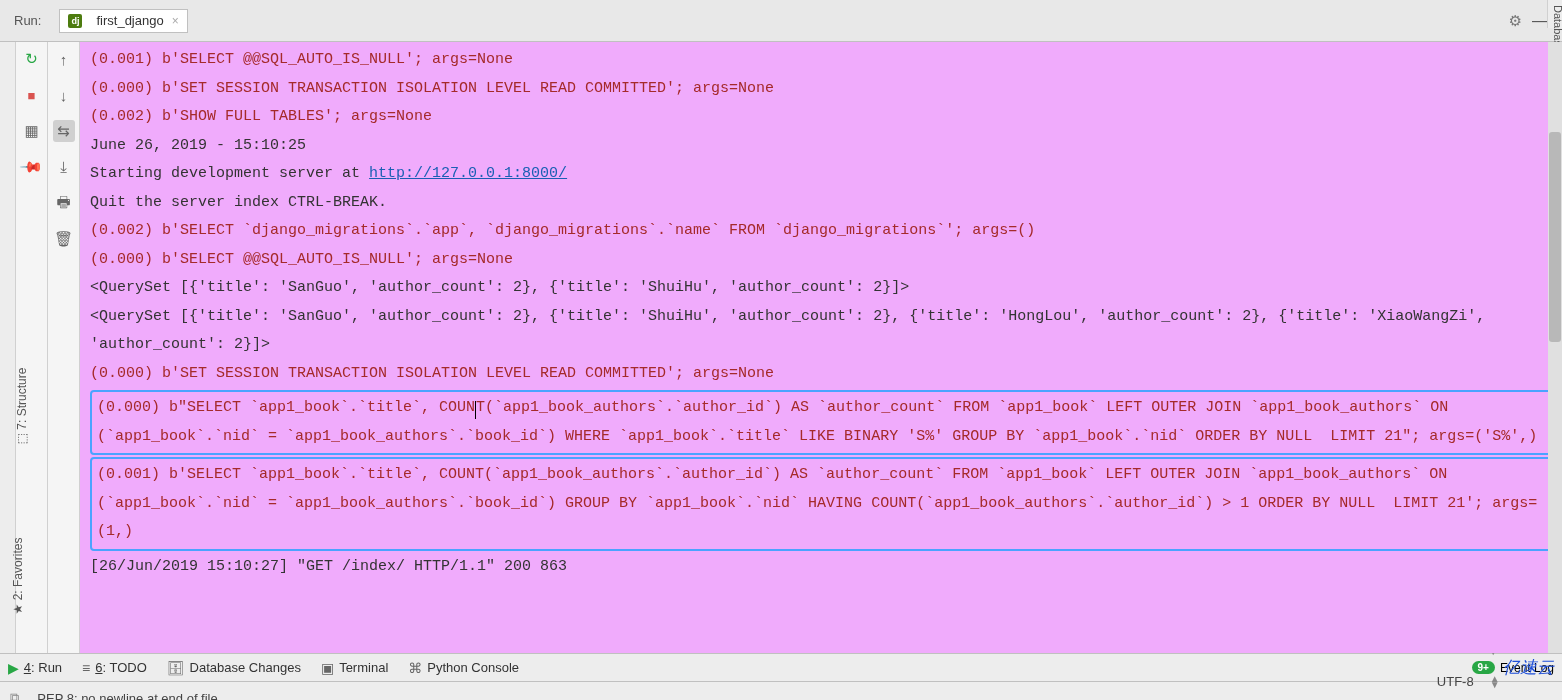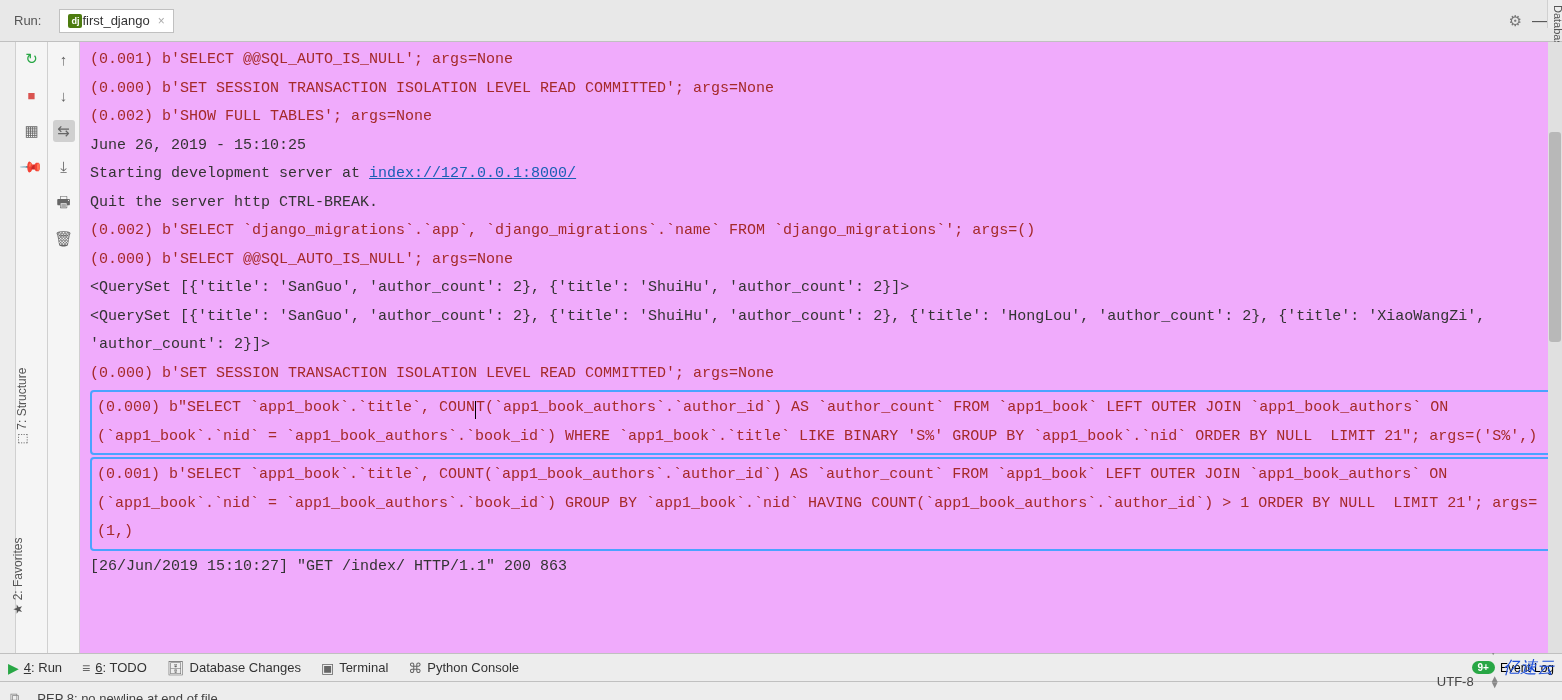--- a/index.html
+++ b/index.html
@@ -7,7 +7,7 @@
 .top-bar { display: flex; align-items: center; height: 42px; background: #e8e8e8; border-bottom: 1px solid #c0c0c0; }
 .run-label { padding: 0 14px; color: #555; font-size: 13px; }
 .tab { display: flex; align-items: center; background: #fff; border: 1px solid #c0c0c0; height: 24px; padding: 0 8px; margin-left: 4px; }
-.tab-icon { width: 14px; height: 14px; background: #4d7c0f; border-radius: 2px; display: inline-flex; align-items: center; justify-content: center; color: #fff; font-size: 9px; font-weight: bold; margin-right: 0; }
+.tab-icon { width: 14px; height: 14px; background: #4d7c0f; border-radius: 2px; display: inline-flex; align-items: center; justify-content: center; color: #fff; font-size: 9px; font-weight: bold; margin-right: 14px; }
 .tab-label { font-size: 13px; color: #333; }
 .tab-close { margin-left: 8px; color: #aaa; font-size: 12px; cursor: pointer; }
 .top-actions { margin-left: auto; display: flex; align-items: center; gap: 10px; padding-right: 14px; }

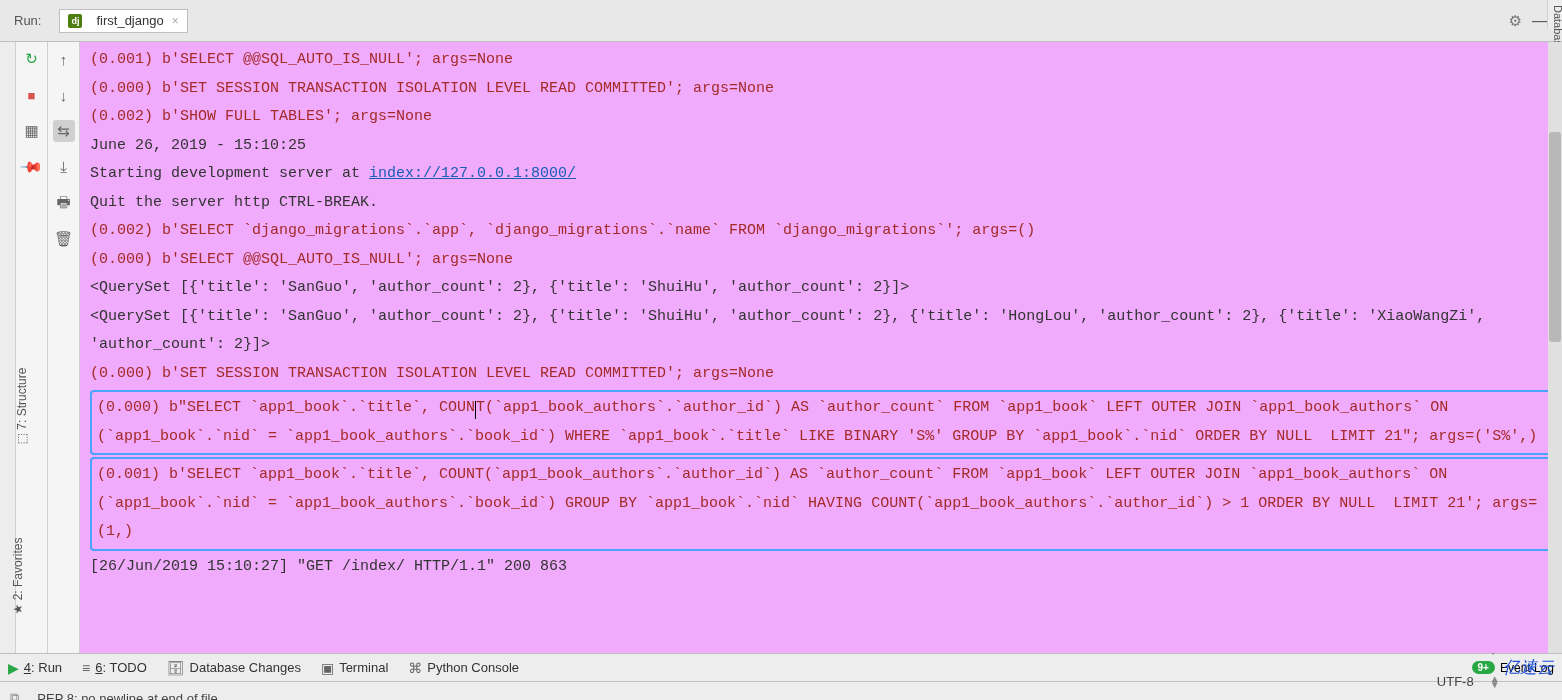--- a/index.html
+++ b/index.html
@@ -93,7 +93,7 @@
     <div class="cline red">(0.000) b'SET SESSION TRANSACTION ISOLATION LEVEL READ COMMITTED'; args=None</div>
     <div class="cline red">(0.002) b'SHOW FULL TABLES'; args=None</div>
     <div class="cline">June 26, 2019 - 15:10:25</div>
-    <div class="cline"><span>Starting development server at </span><span class="link">index://127.0.0.1:8000/</span></div>
+    <div class="cline"><span>Starting development server at </span><span class="link">http://127.0.0.1:8000/</span></div>
     <div class="cline">Quit the server http CTRL-BREAK.</div>
     <div class="cline red">(0.002) b'SELECT `django_migrations`.`app`, `django_migrations`.`name` FROM `django_migrations`'; args=()</div>
     <div class="cline red">(0.000) b'SELECT @@SQL_AUTO_IS_NULL'; args=None</div>

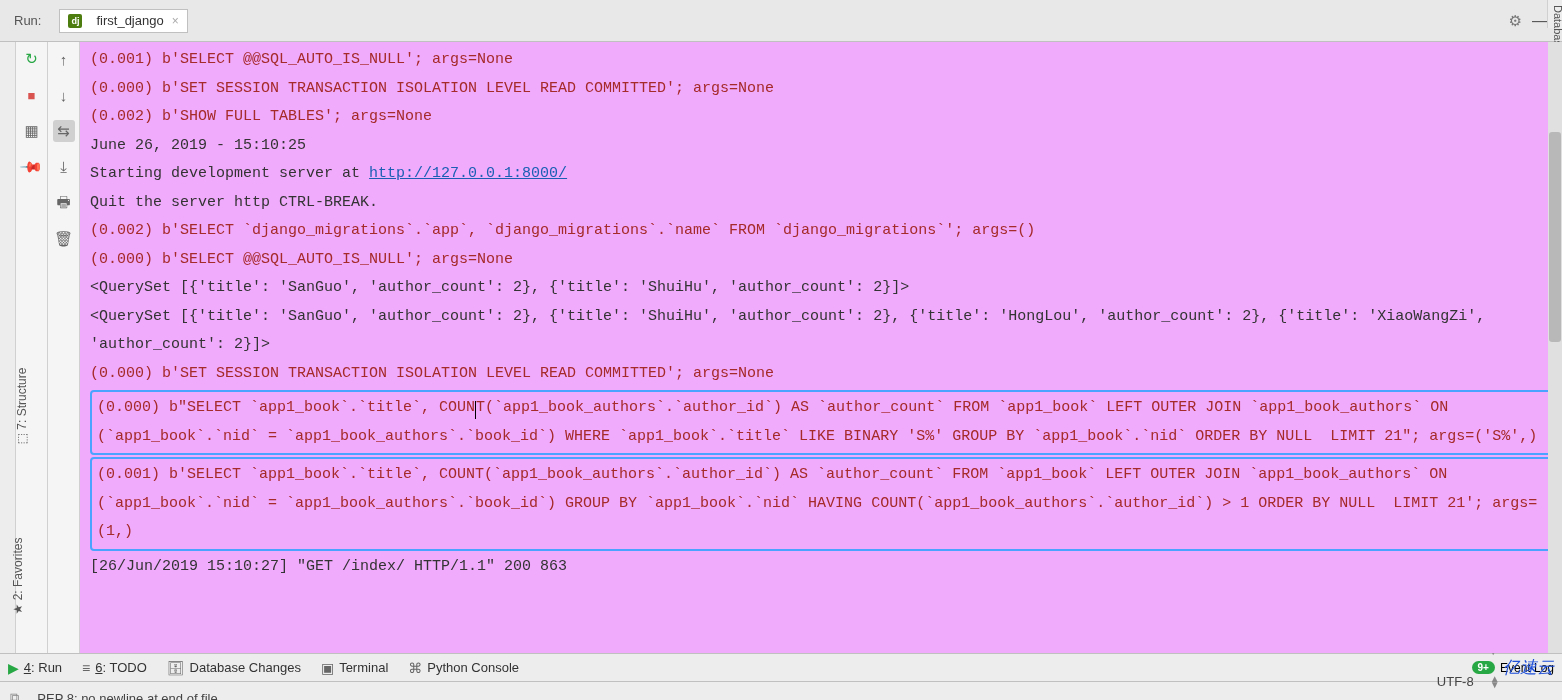--- a/index.html
+++ b/index.html
@@ -94,7 +94,7 @@
     <div class="cline red">(0.002) b'SHOW FULL TABLES'; args=None</div>
     <div class="cline">June 26, 2019 - 15:10:25</div>
     <div class="cline"><span>Starting development server at </span><span class="link">http://127.0.0.1:8000/</span></div>
-    <div class="cline">Quit the server http CTRL-BREAK.</div>
+    <div class="cline">Quit the server index CTRL-BREAK.</div>
     <div class="cline red">(0.002) b'SELECT `django_migrations`.`app`, `django_migrations`.`name` FROM `django_migrations`'; args=()</div>
     <div class="cline red">(0.000) b'SELECT @@SQL_AUTO_IS_NULL'; args=None</div>
     <div class="cline">&lt;QuerySet [{'title': 'SanGuo', 'author_count': 2}, {'title': 'ShuiHu', 'author_count': 2}]&gt;</div>

